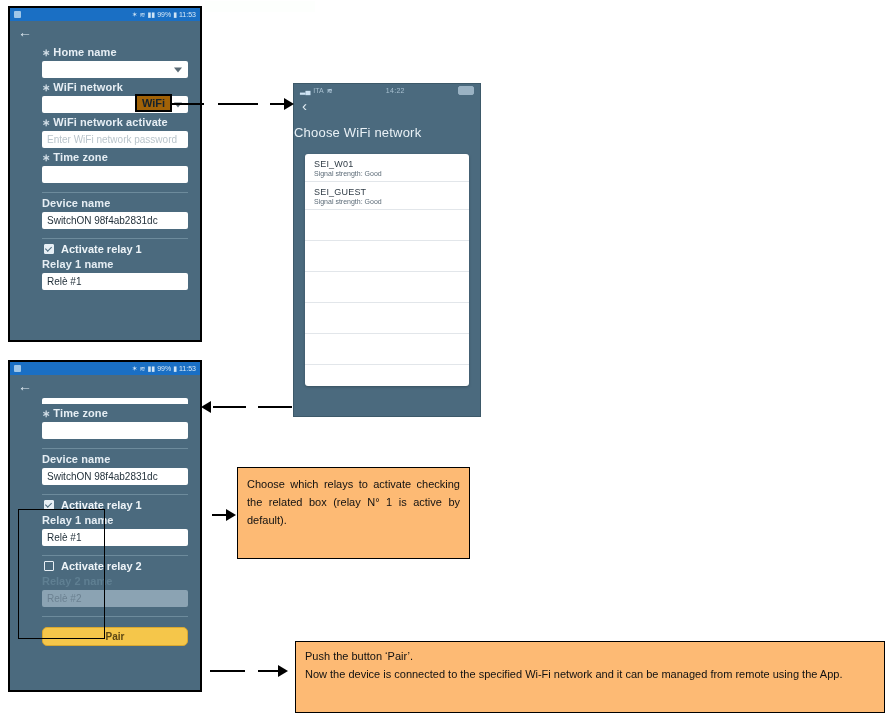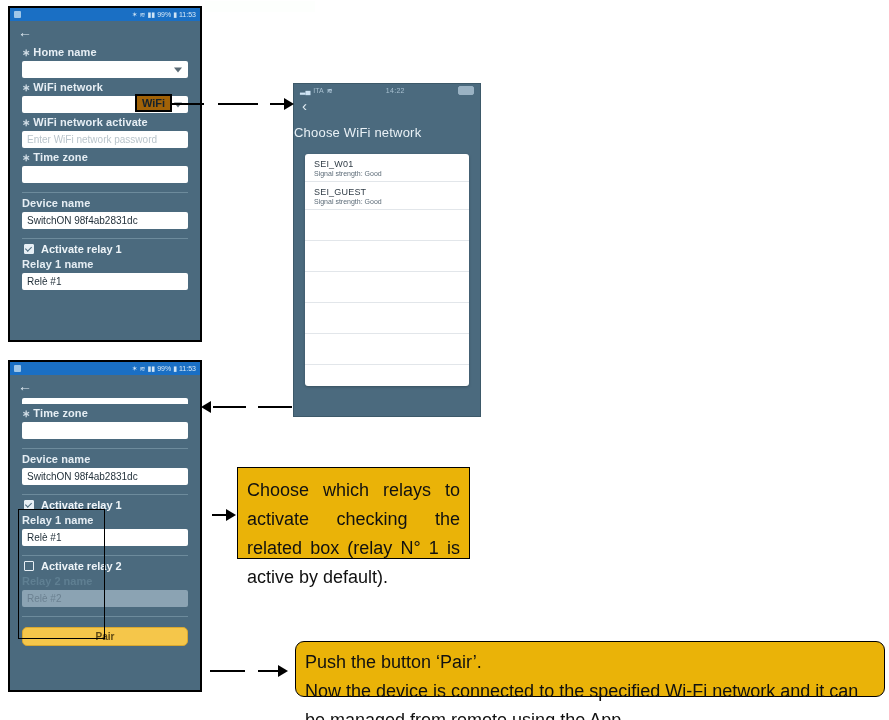--- a/index.html
+++ b/index.html
@@ -59,6 +59,7 @@
   .form {
     padding: 0 12px;
     box-sizing: border-box;
+    margin-left: 20px;
   }
   .field-label {
     color: #e6eef4;

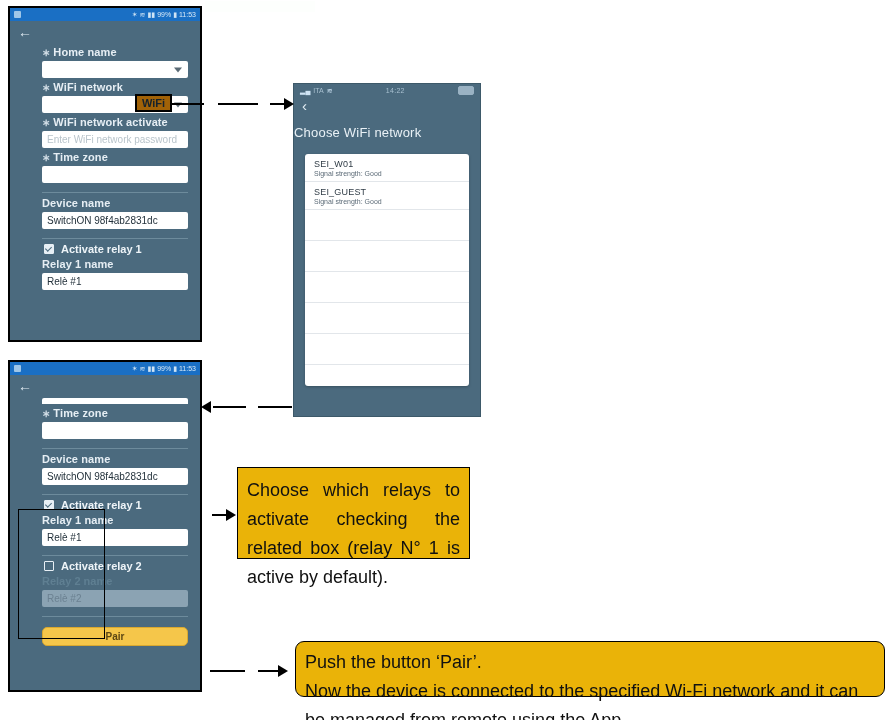--- a/index.html
+++ b/index.html
@@ -208,11 +208,11 @@
   .anno-box {
     position: absolute;
     border: 1.5px solid #000;
-    background: #eab308;
+    background: #fdba74;
     box-sizing: border-box;
     padding: 8px 9px;
     color: #111;
-    font-size: 18px;
+    font-size: 11px;
     line-height: 1.62;
     font-family: "Liberation Sans", sans-serif;
   }

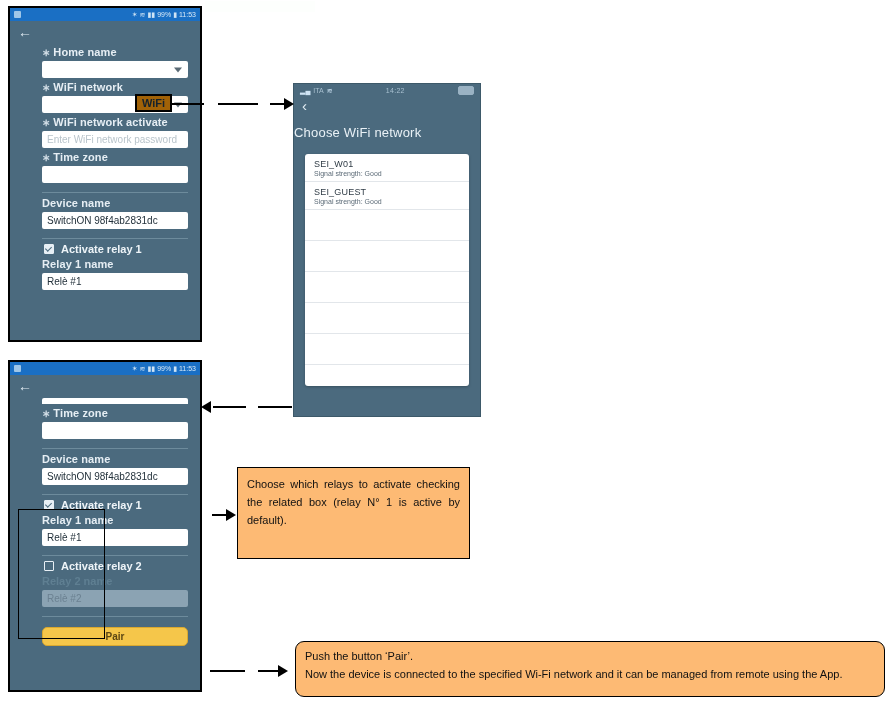--- a/index.html
+++ b/index.html
@@ -468,7 +468,7 @@
 <div class="ln" style="left:210px; top:670px; width:35px;"></div>
 <div class="ln" style="left:258px; top:670px; width:25px;"></div>
 <div class="arrow-r" style="left:278px; top:665px;"></div>
-<div class="anno-box" style="left:295px; top:641px; width:590px; height:56px; padding:6px 9px;border-radius:9px;">
+<div class="anno-box" style="left:295px; top:641px; width:590px; height:72px; padding:6px 9px;">
   <div>Push the button ‘Pair’.</div>
   <div>Now the device is connected to the specified Wi-Fi network and it can be managed from remote using the App.</div>
 </div>

